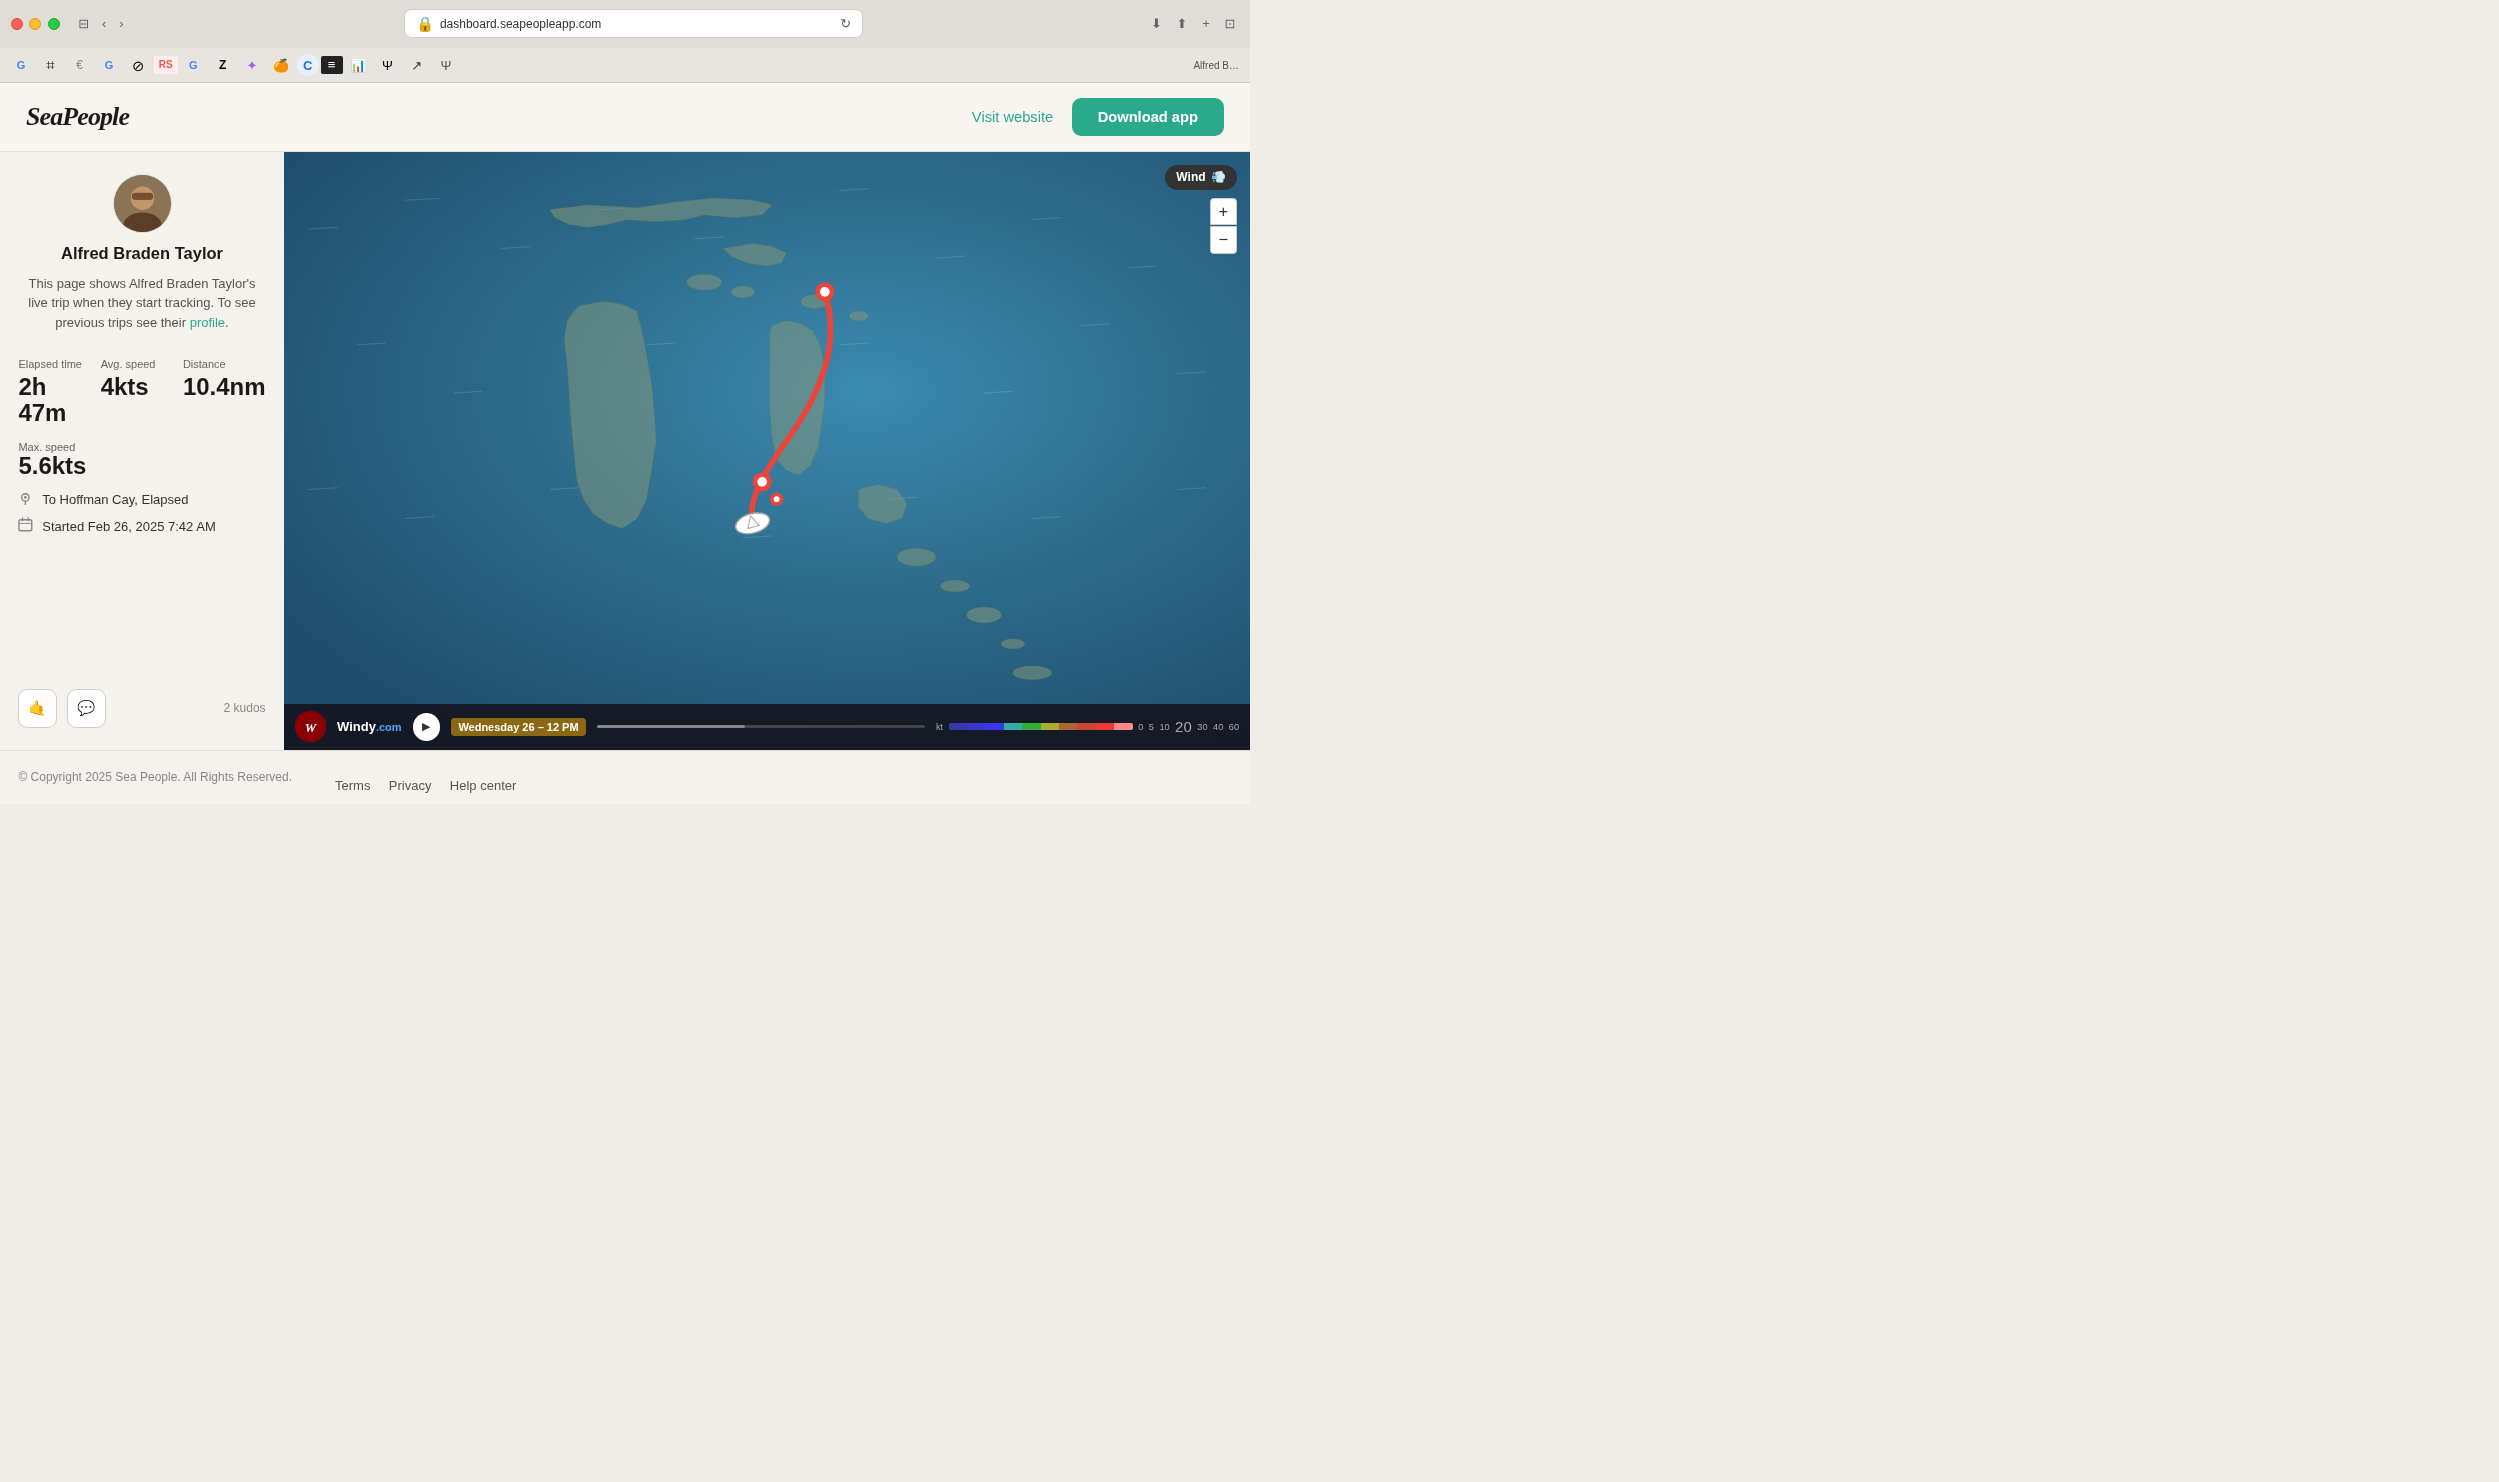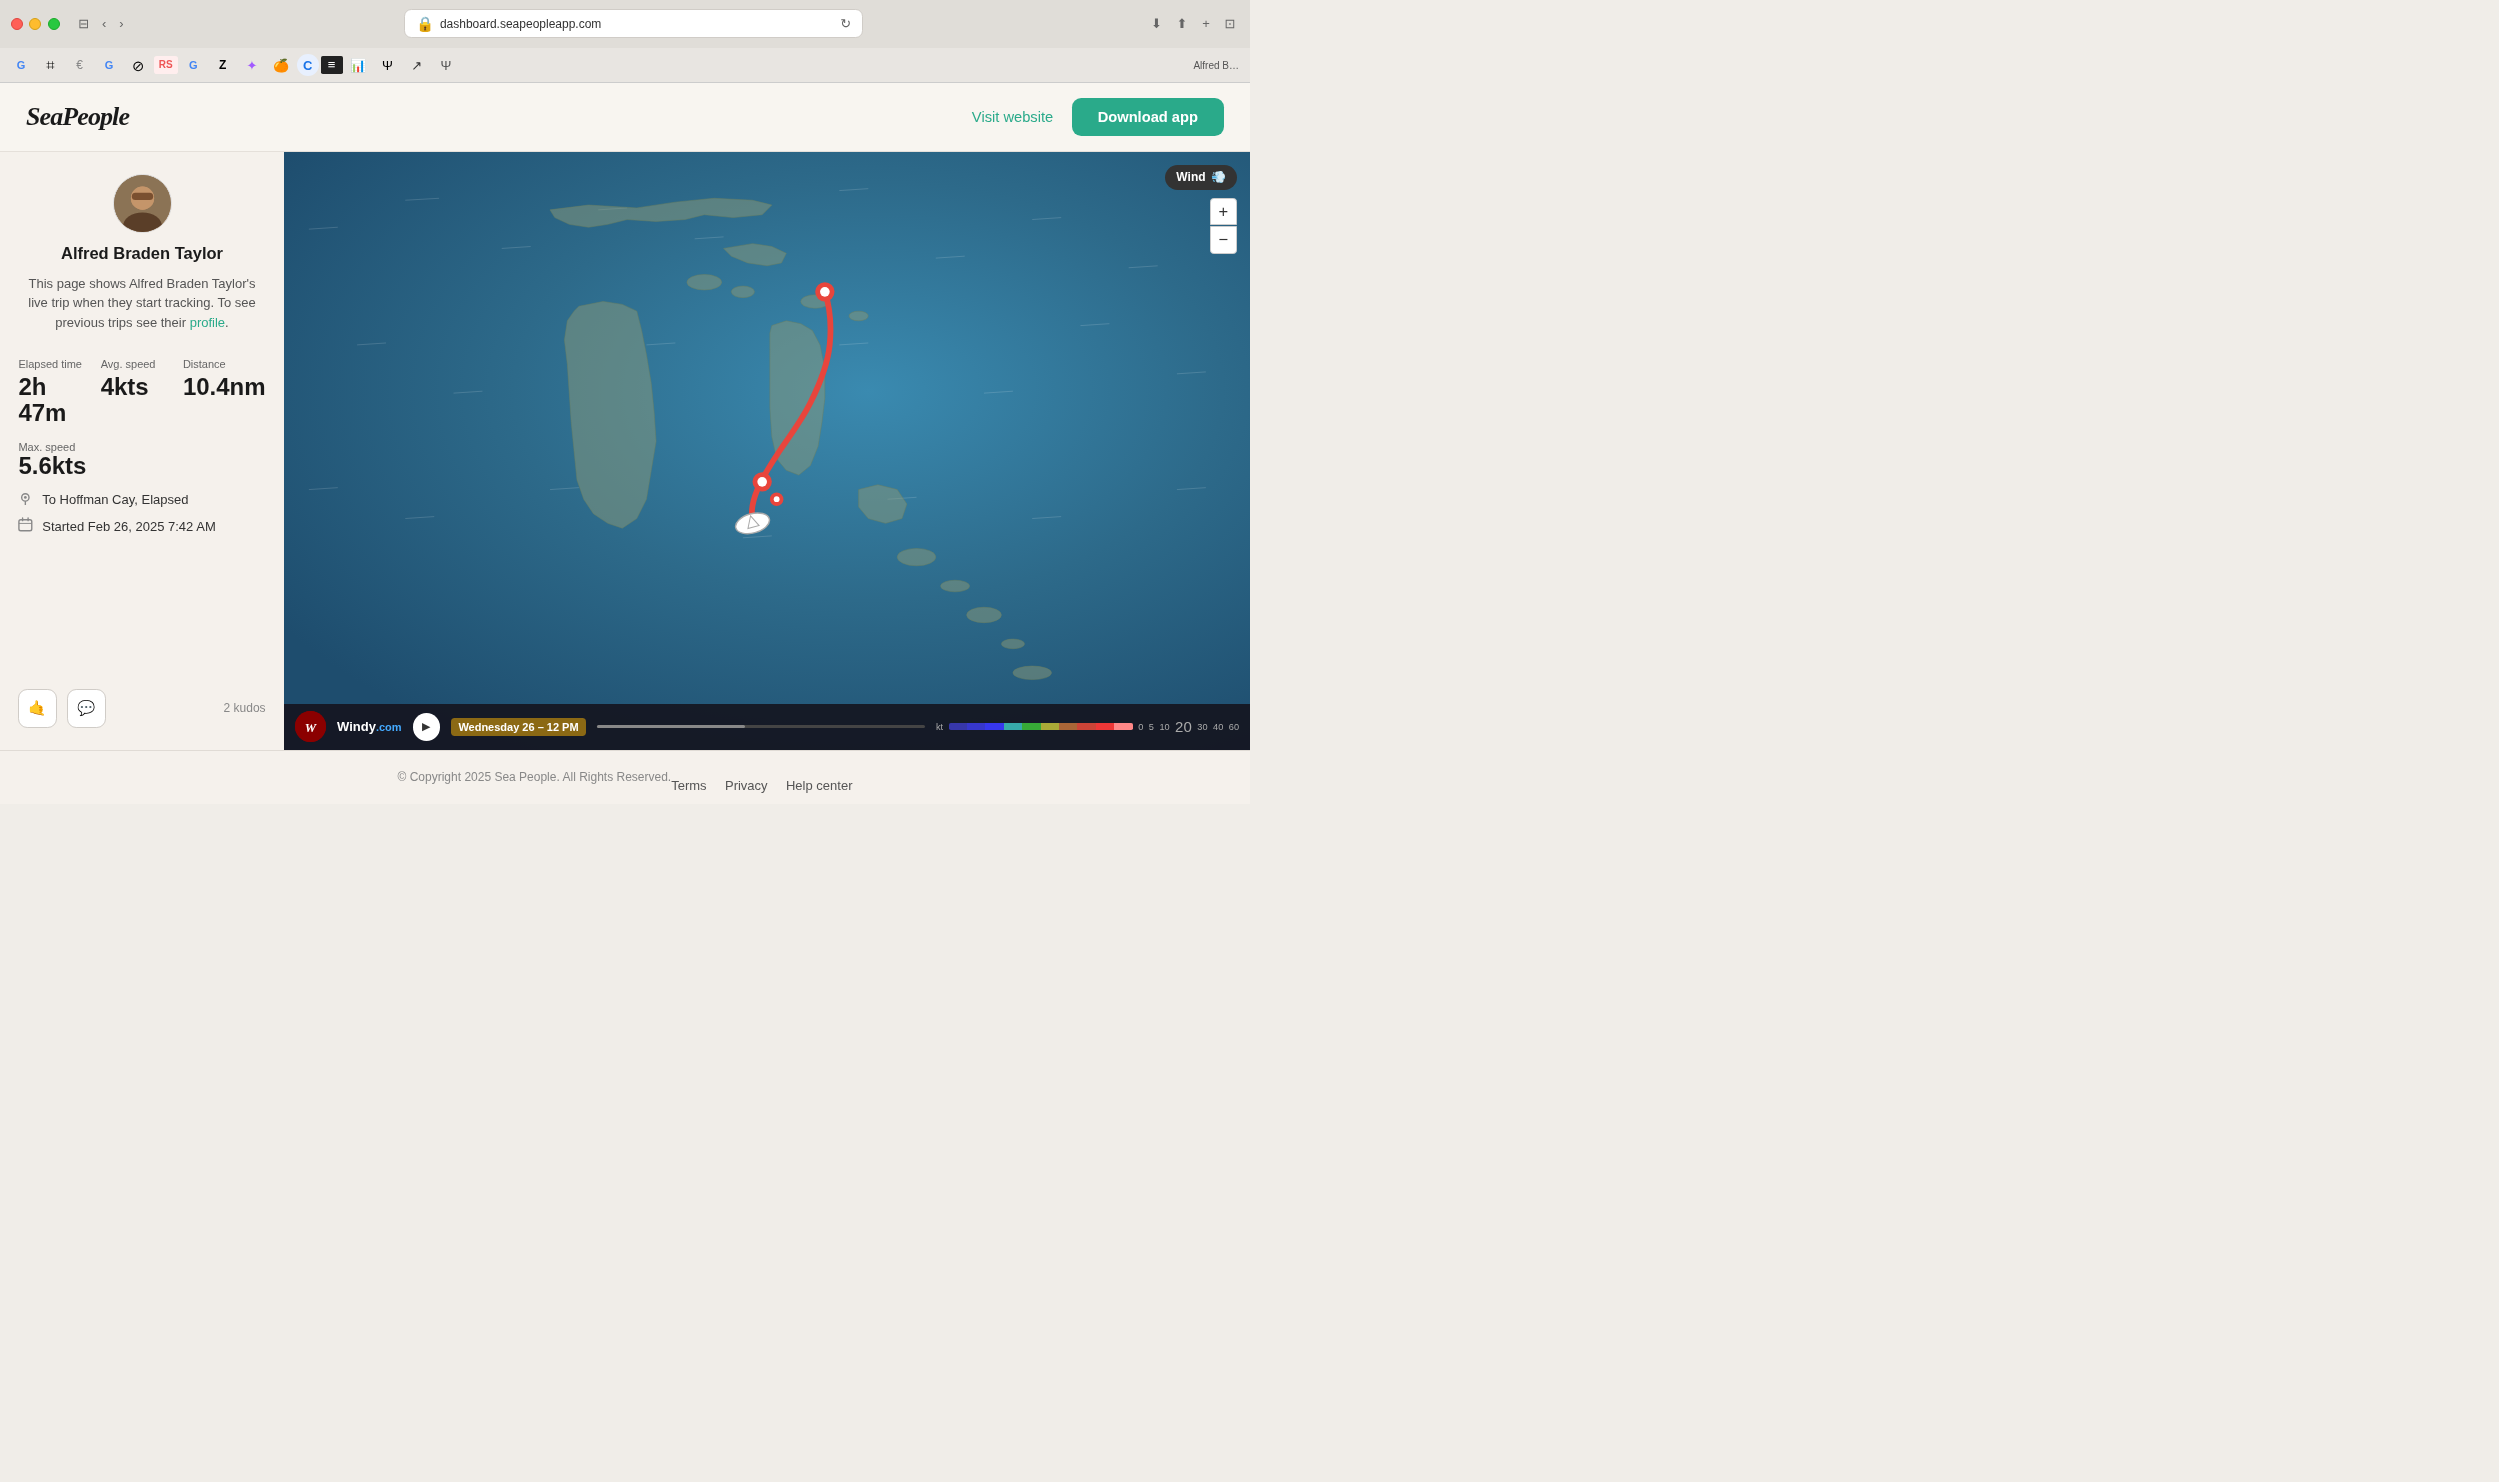--- a/index.html
+++ b/index.html
@@ -355,9 +355,10 @@
       padding: 11px 18.4px;
       display: flex;
       align-items: center;
-      justify-content: center;
+      justify-content: flex-start;
       font-size: 12px;
       color: #888;
+      gap: 43px;
     }
 
     .footer-links {

